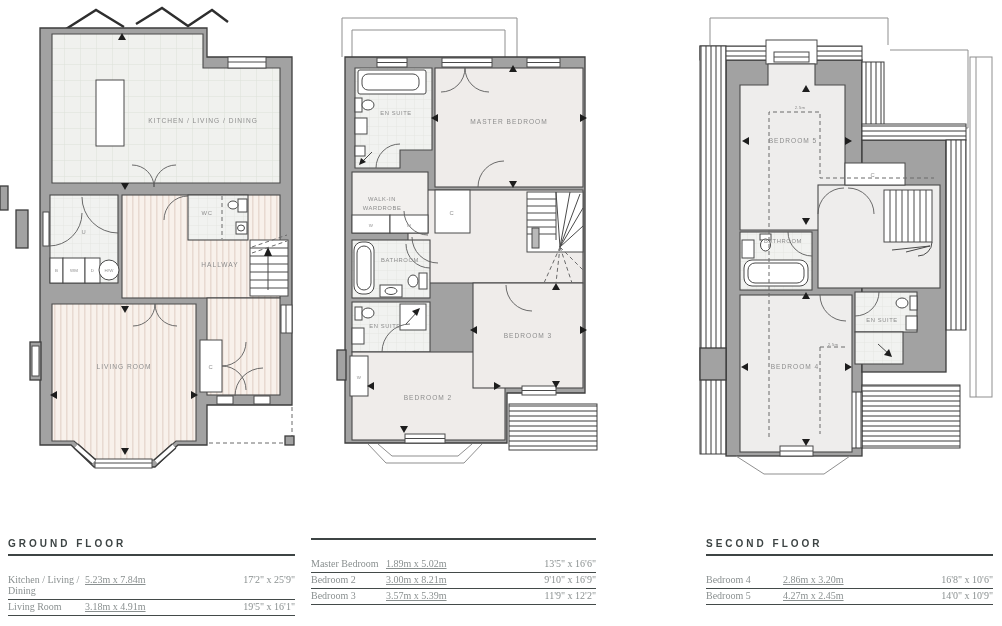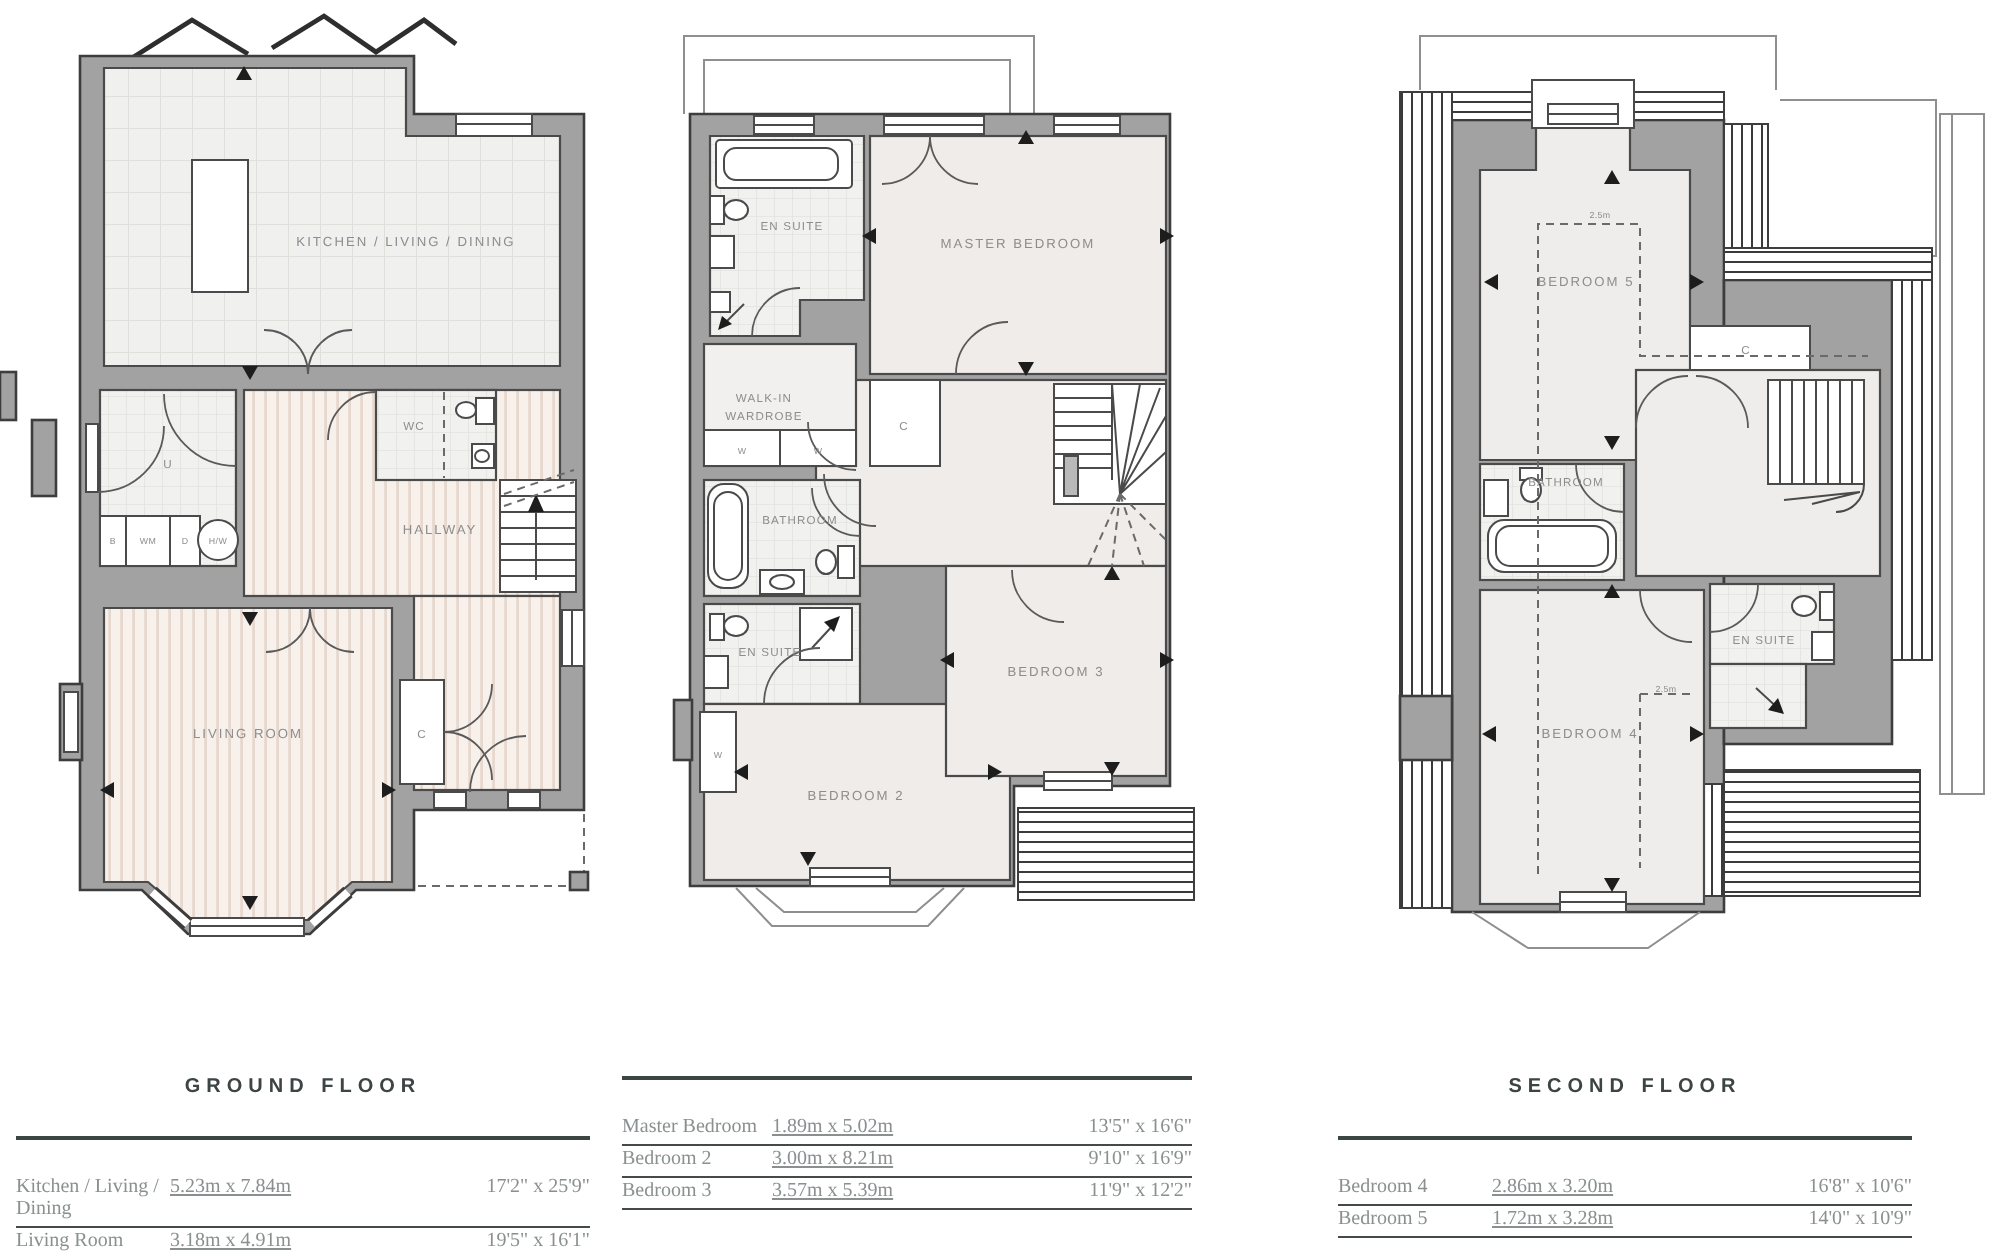--- a/index.html
+++ b/index.html
@@ -22,7 +22,7 @@
   
   .ftable{position:absolute;top:538px;}
   .ft-title{font:bold 10px "Liberation Sans",sans-serif;letter-spacing:3px;color:#3d4444;
-            padding-bottom:19px;text-align:center;}
+            padding-bottom:5px;}
   .ft-rule{border-top:2px solid #3d4444;}
   .ft-rows{margin-top:17px;}
   .ft-row{display:flex;align-items:baseline;font:10px "Liberation Serif",serif;

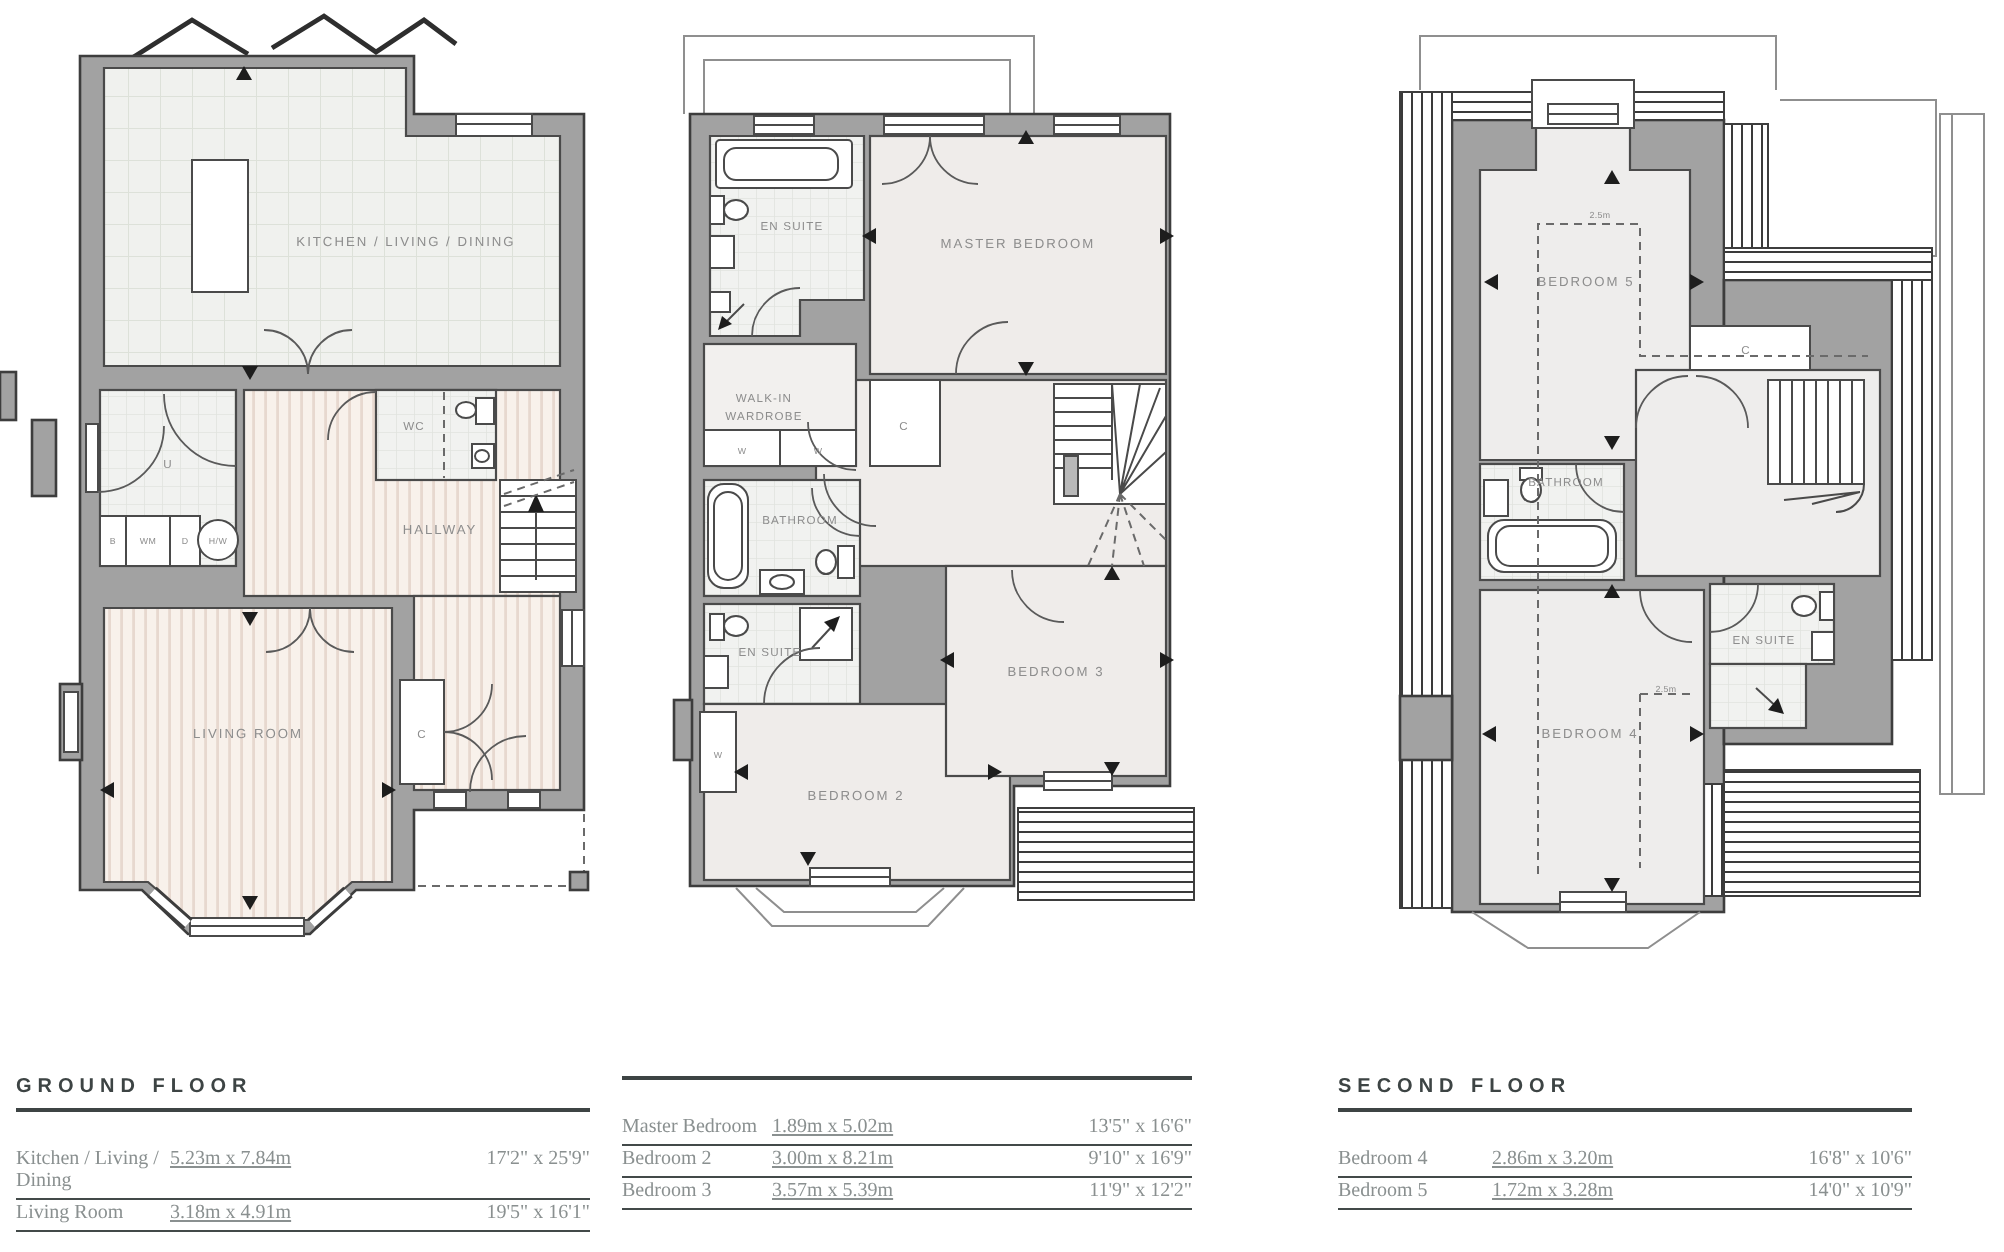--- a/index.html
+++ b/index.html
@@ -362,7 +362,7 @@
     </div>
   </div>
 
-  <div class="ftable" style="left:669px;width:287px;">
+  <div class="ftable" style="left:706px;width:287px;">
     <div class="ft-title">SECOND FLOOR</div>
     <div class="ft-rule"></div>
     <div class="ft-rows">

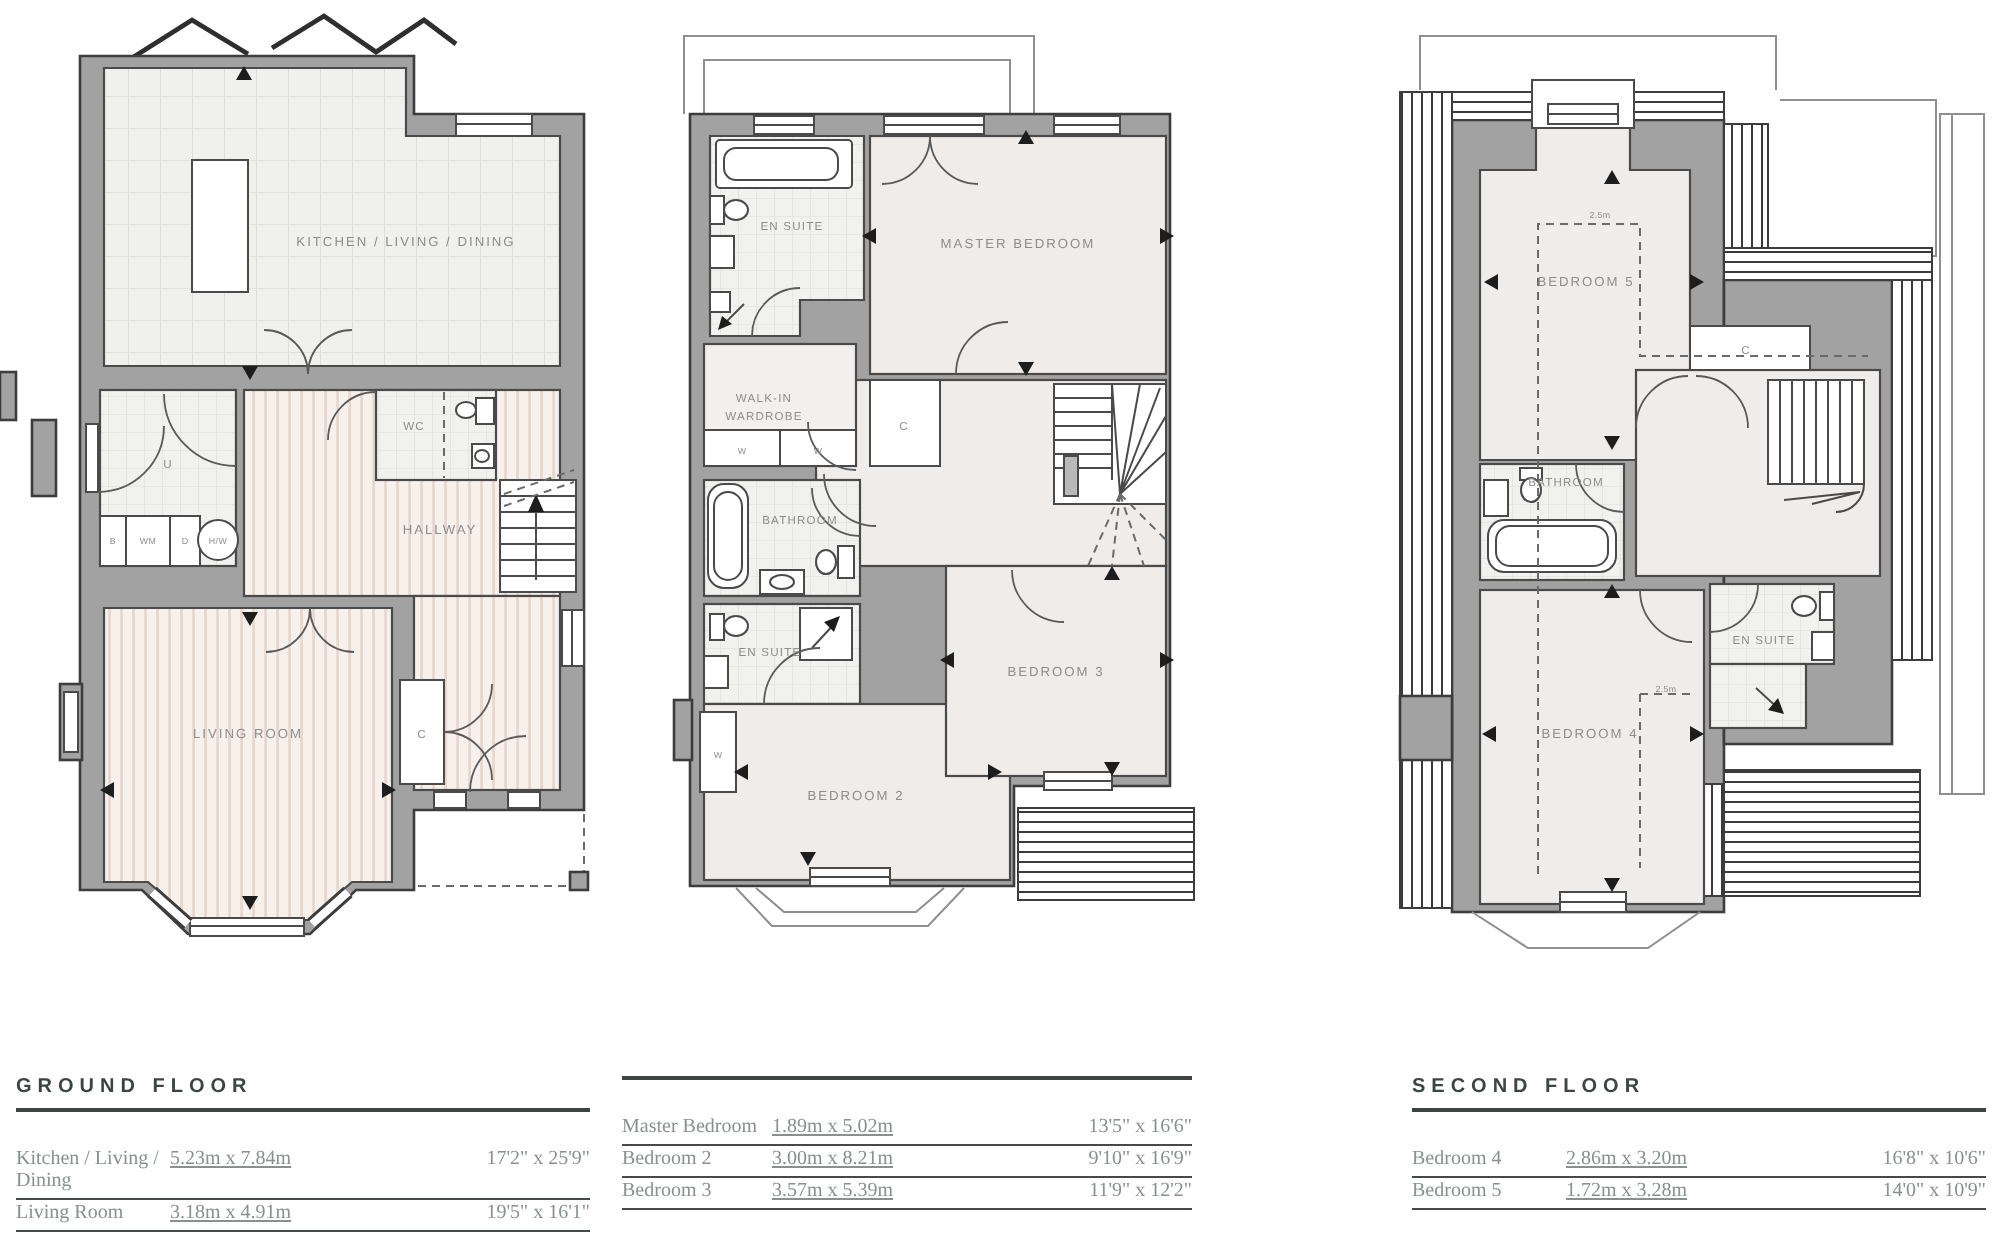--- a/index.html
+++ b/index.html
@@ -373,7 +373,7 @@
       </div>
       <div class="ft-row">
         <span class="c1">Bedroom 5</span>
-        <span class="c2">1.72m x 3.28m</span>
+        <span class="c2">4.27m x 2.45m</span>
         <span class="c3">14'0" x 10'9"</span>
       </div>
     </div>

